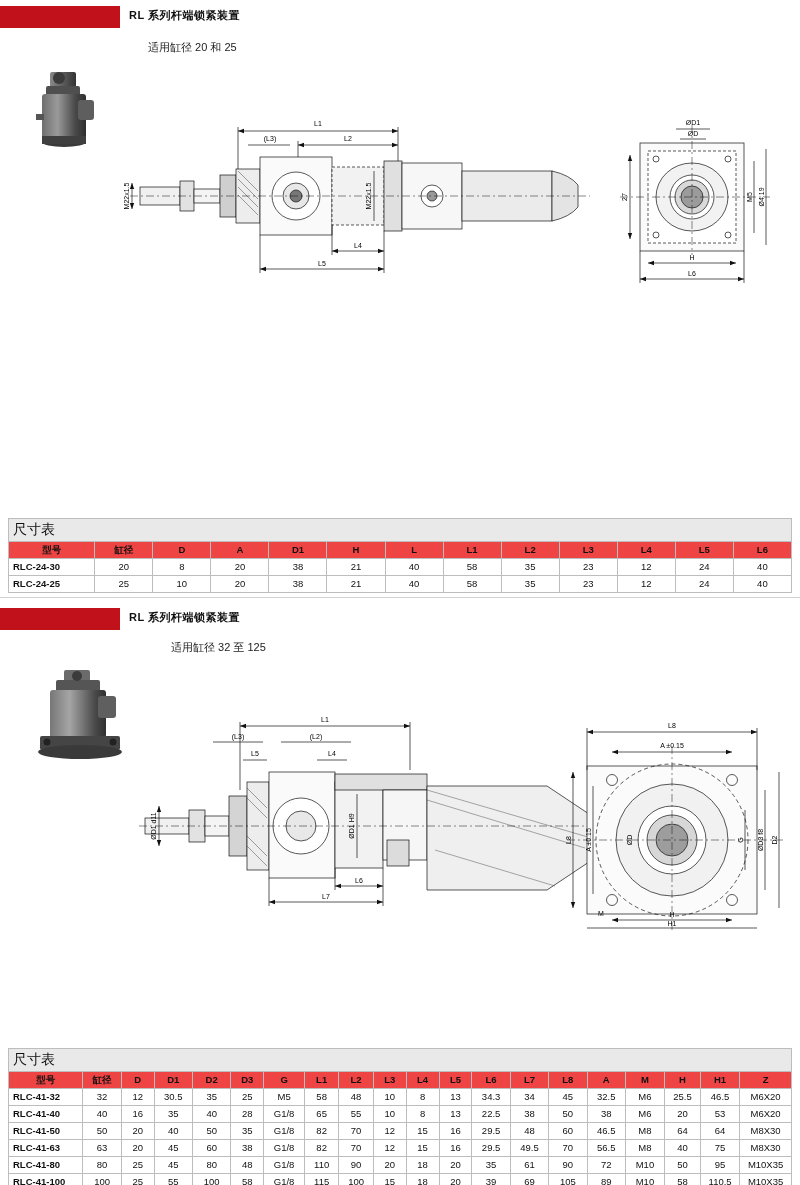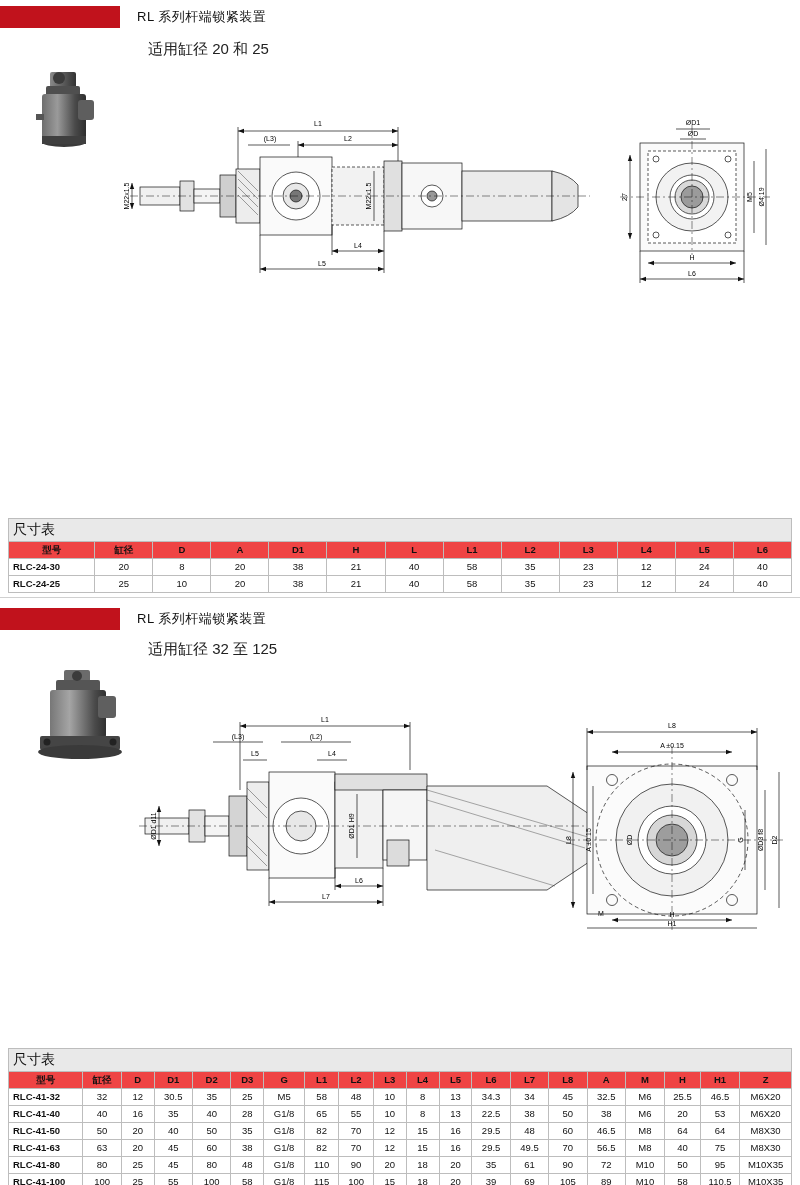--- a/index.html
+++ b/index.html
@@ -19,8 +19,8 @@
     background: #c1121c;
   }
   .sec-head .title {
-    position: absolute; left: 137px; top: 2px;
-    font-size: 13px; font-weight: normal; letter-spacing: .5px;
+    position: absolute; left: 129px; top: 2px;
+    font-size: 11px; font-weight: bold; letter-spacing: .5px;
   }
   .sec-sub {
     position: absolute; left: 148px;

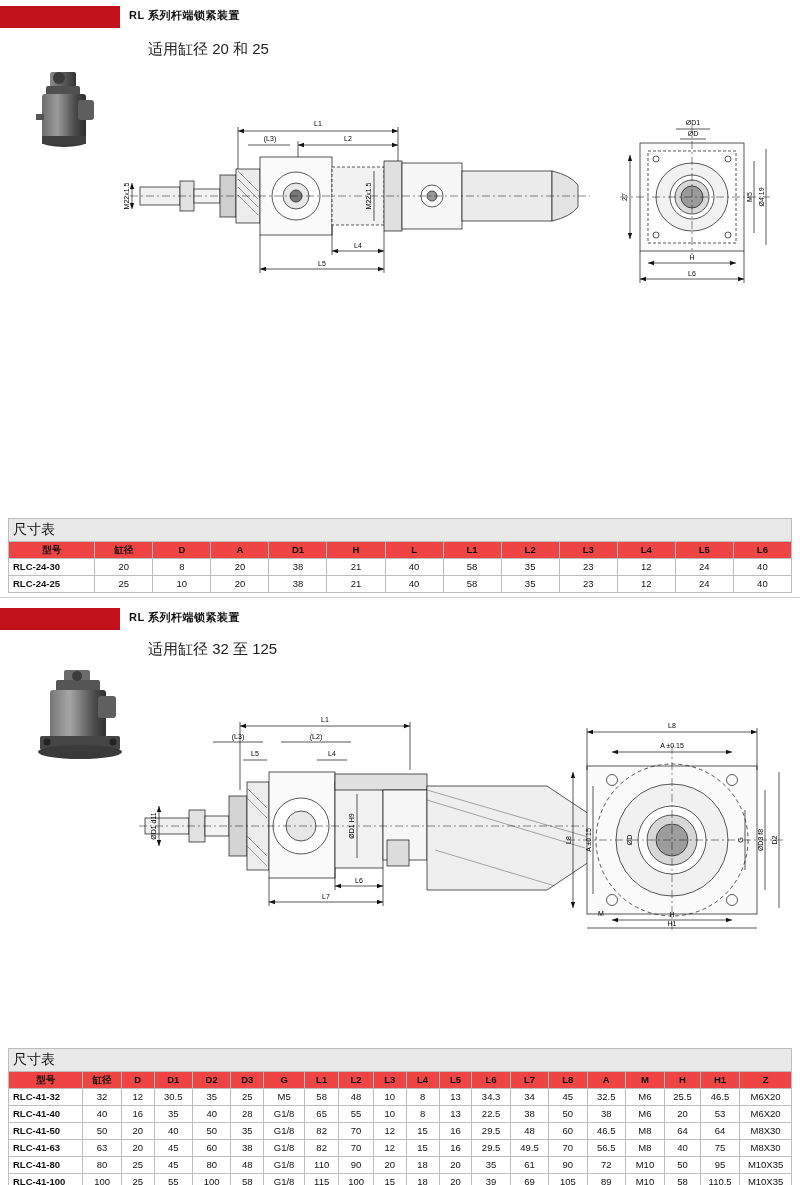--- a/index.html
+++ b/index.html
@@ -24,7 +24,7 @@
   }
   .sec-sub {
     position: absolute; left: 148px;
-    font-size: 15px; color: #222;
+    font-size: 11px; color: #222;
   }
 
   

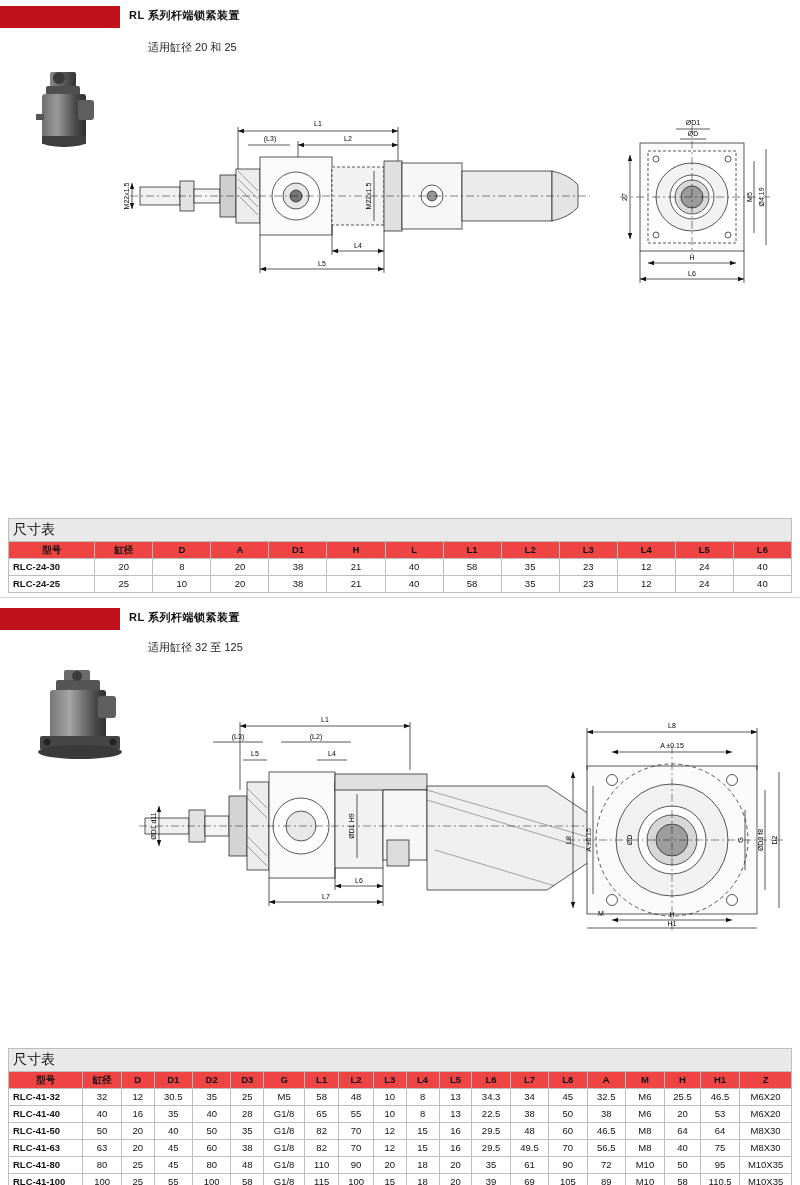--- a/index.html
+++ b/index.html
@@ -284,7 +284,7 @@
     <div class="redbar"></div>
     <div class="title">RL 系列杆端锁紧装置</div>
   </div>
-  <div class="sec-sub" style="top:640px;">适用缸径 32 至 125</div>
+  <div class="sec-sub" style="top:640px;margin-left:23px;">适用缸径 32 至 125</div>
 
   <div class="photo" style="left:20px; top:660px;">
     <svg width="130" height="120" viewBox="0 0 130 120">

